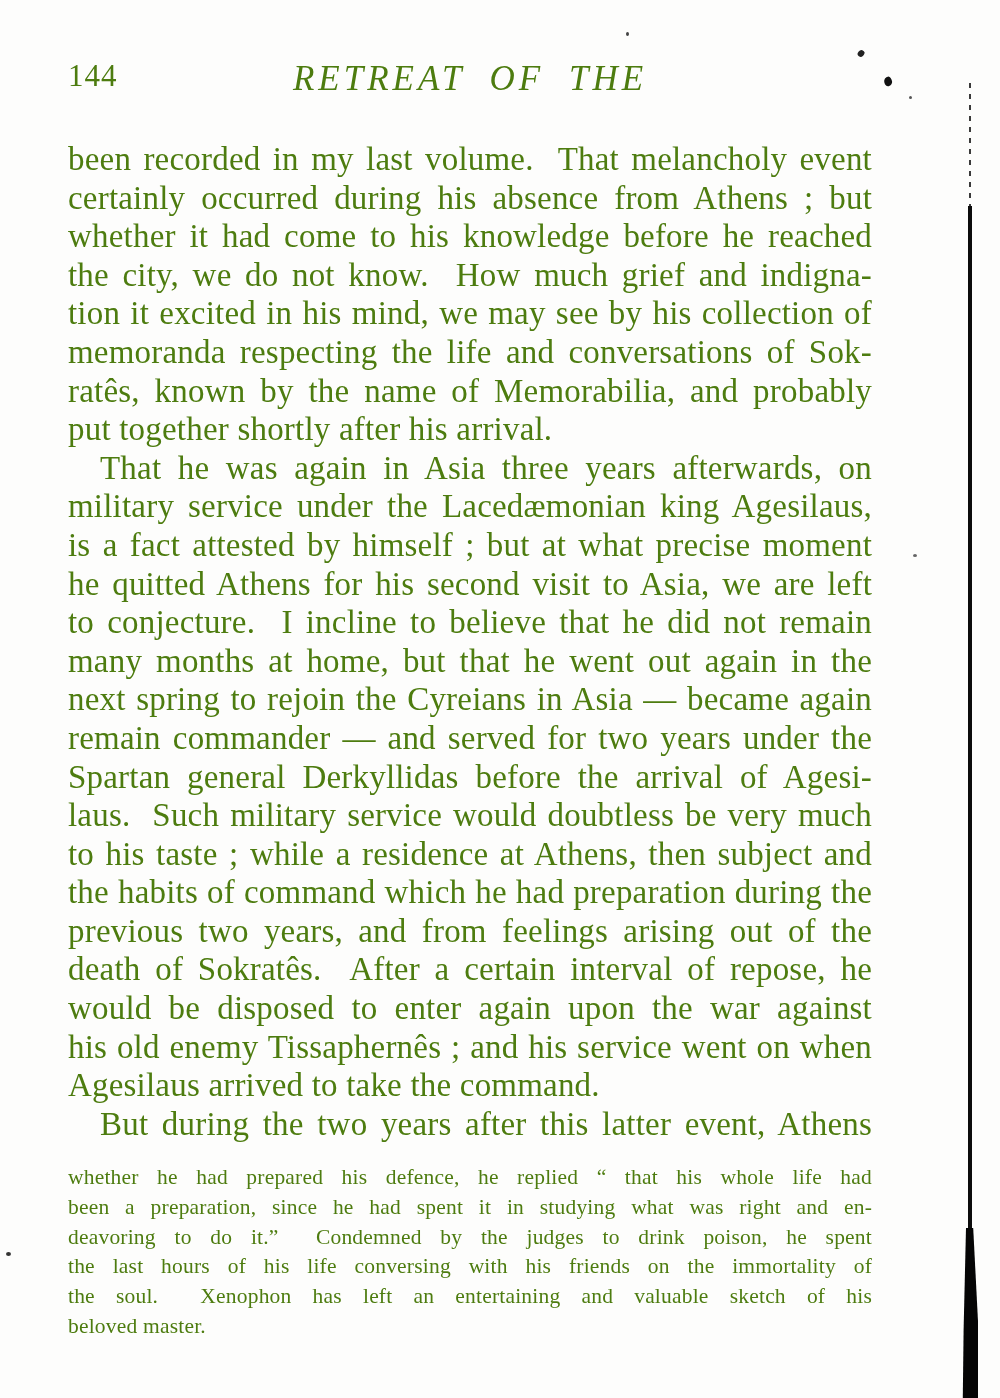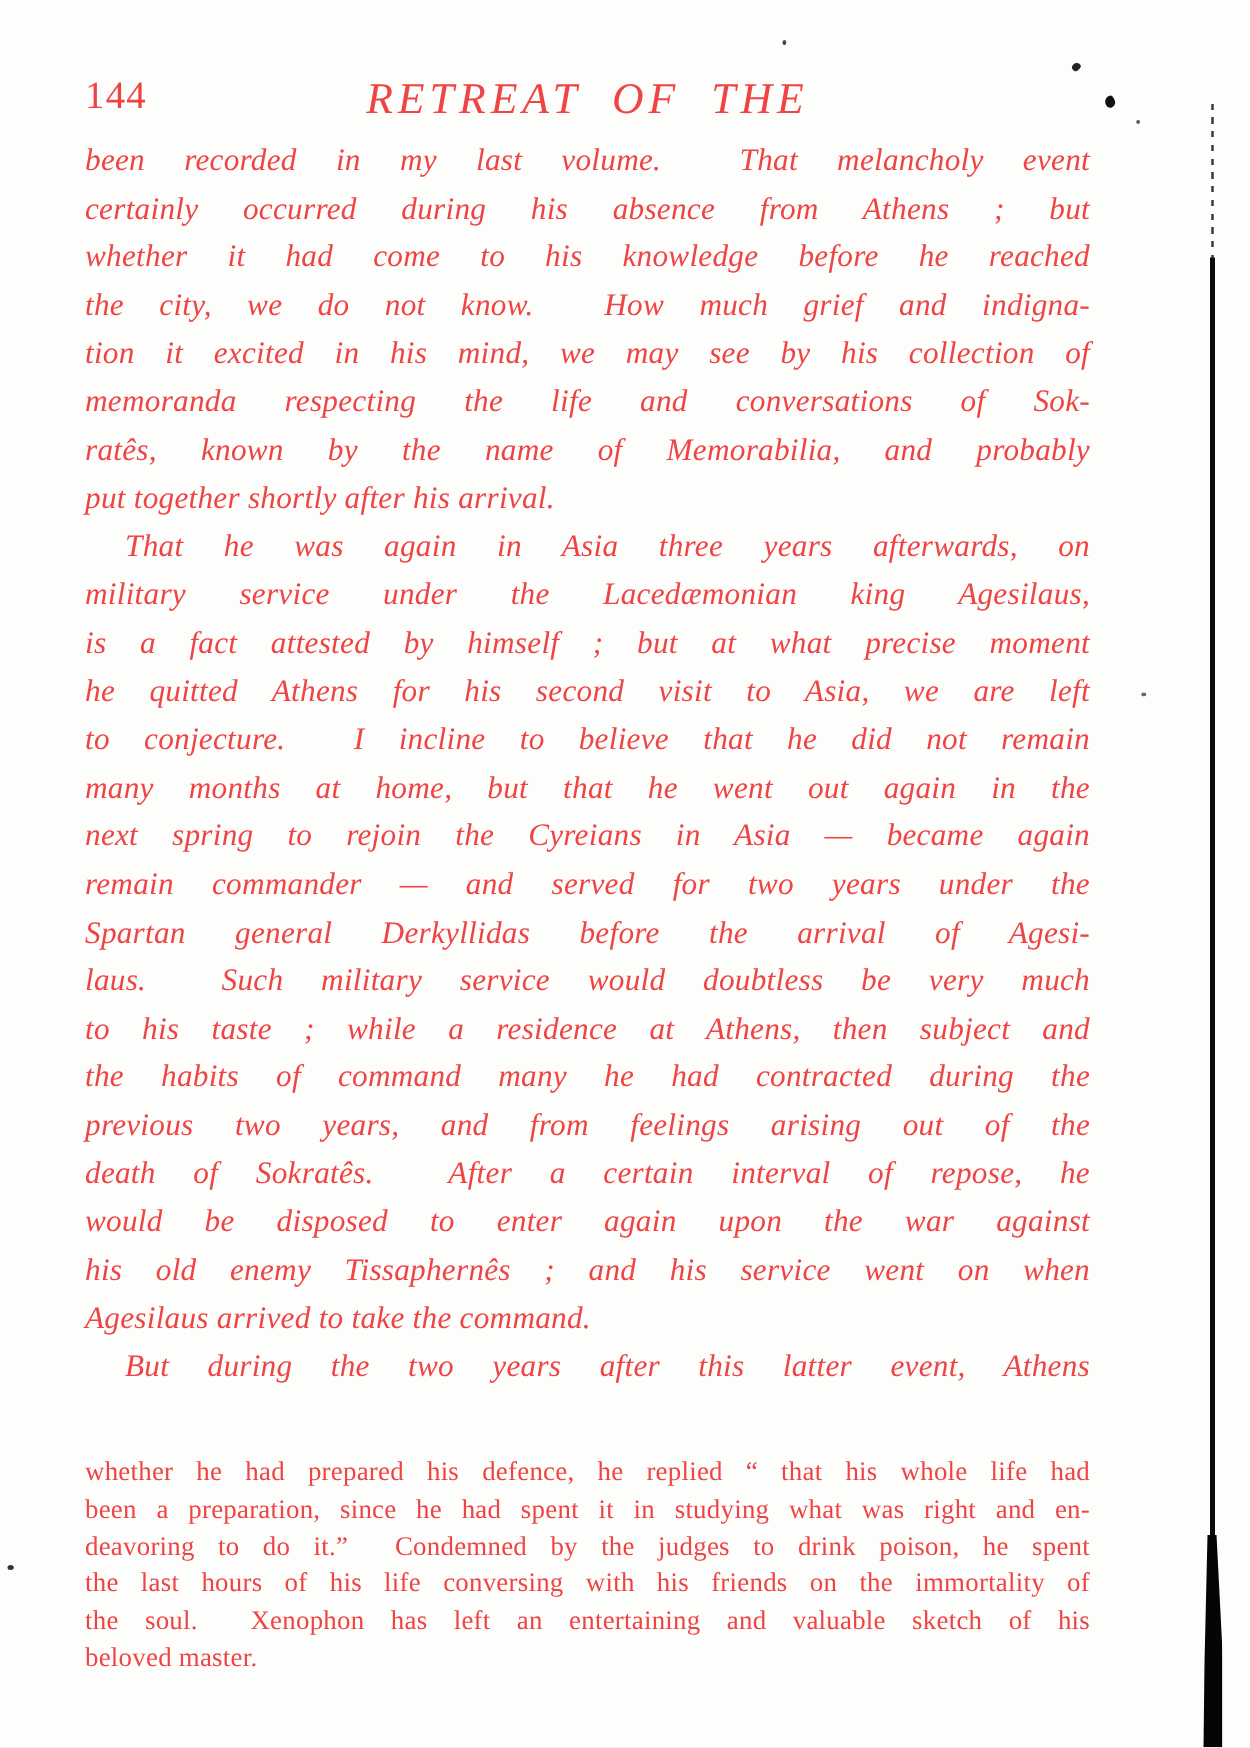--- a/index.html
+++ b/index.html
@@ -11,7 +11,7 @@
     background: #fdfdfc;
     overflow: hidden;
     font-family: "Liberation Serif", serif;
-    color: #ef4444;
+    color: #4d7c0f;
   }
 
   

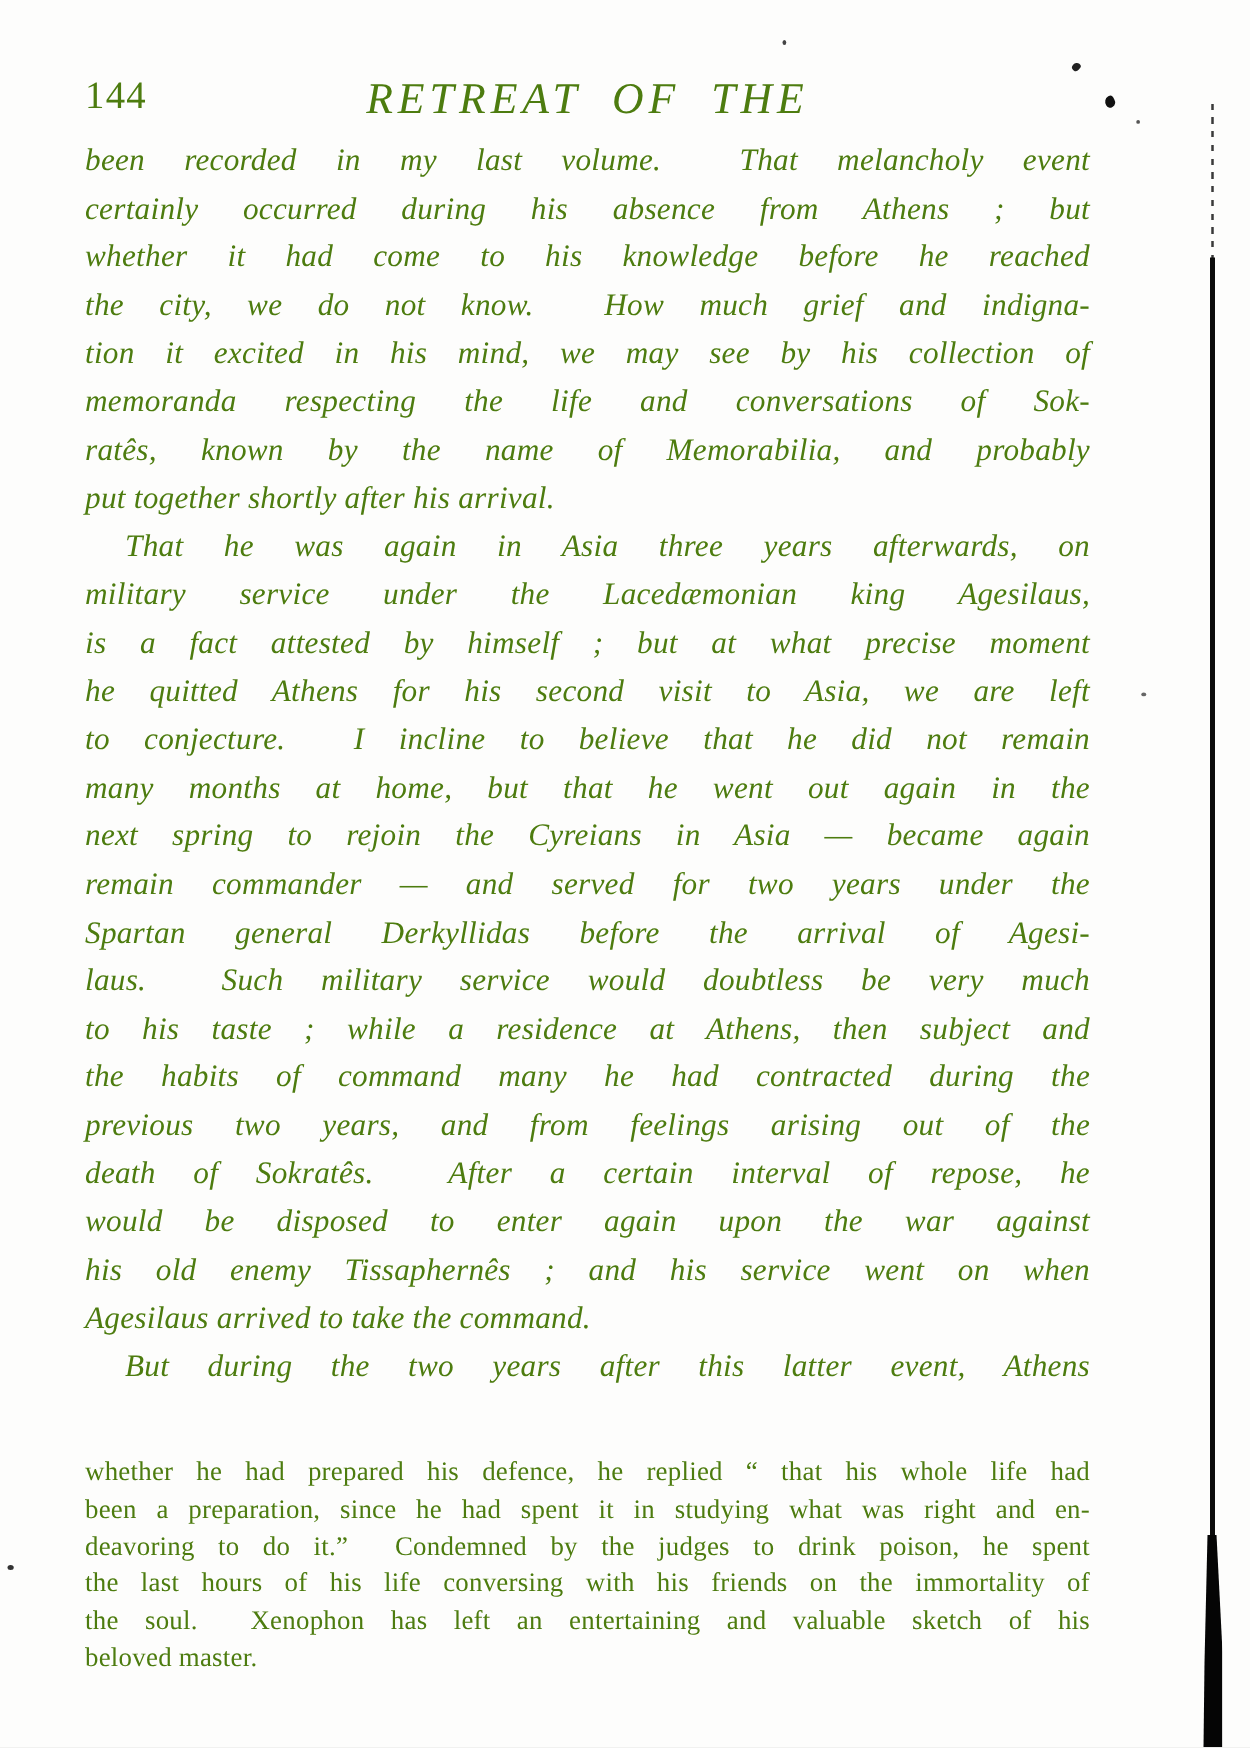--- a/index.html
+++ b/index.html
@@ -44,13 +44,12 @@
   
   .body-text {
     position: absolute;
-    top: 110px;
+    top: 140px;
     left: 68px;
     width: 804px;
-    font-size: 25px;
+    font-size: 33px;
     line-height: 38.6px;
     letter-spacing: 0.2px;
-    font-style: italic;
   }
   .para { margin: 0; }
   .line {

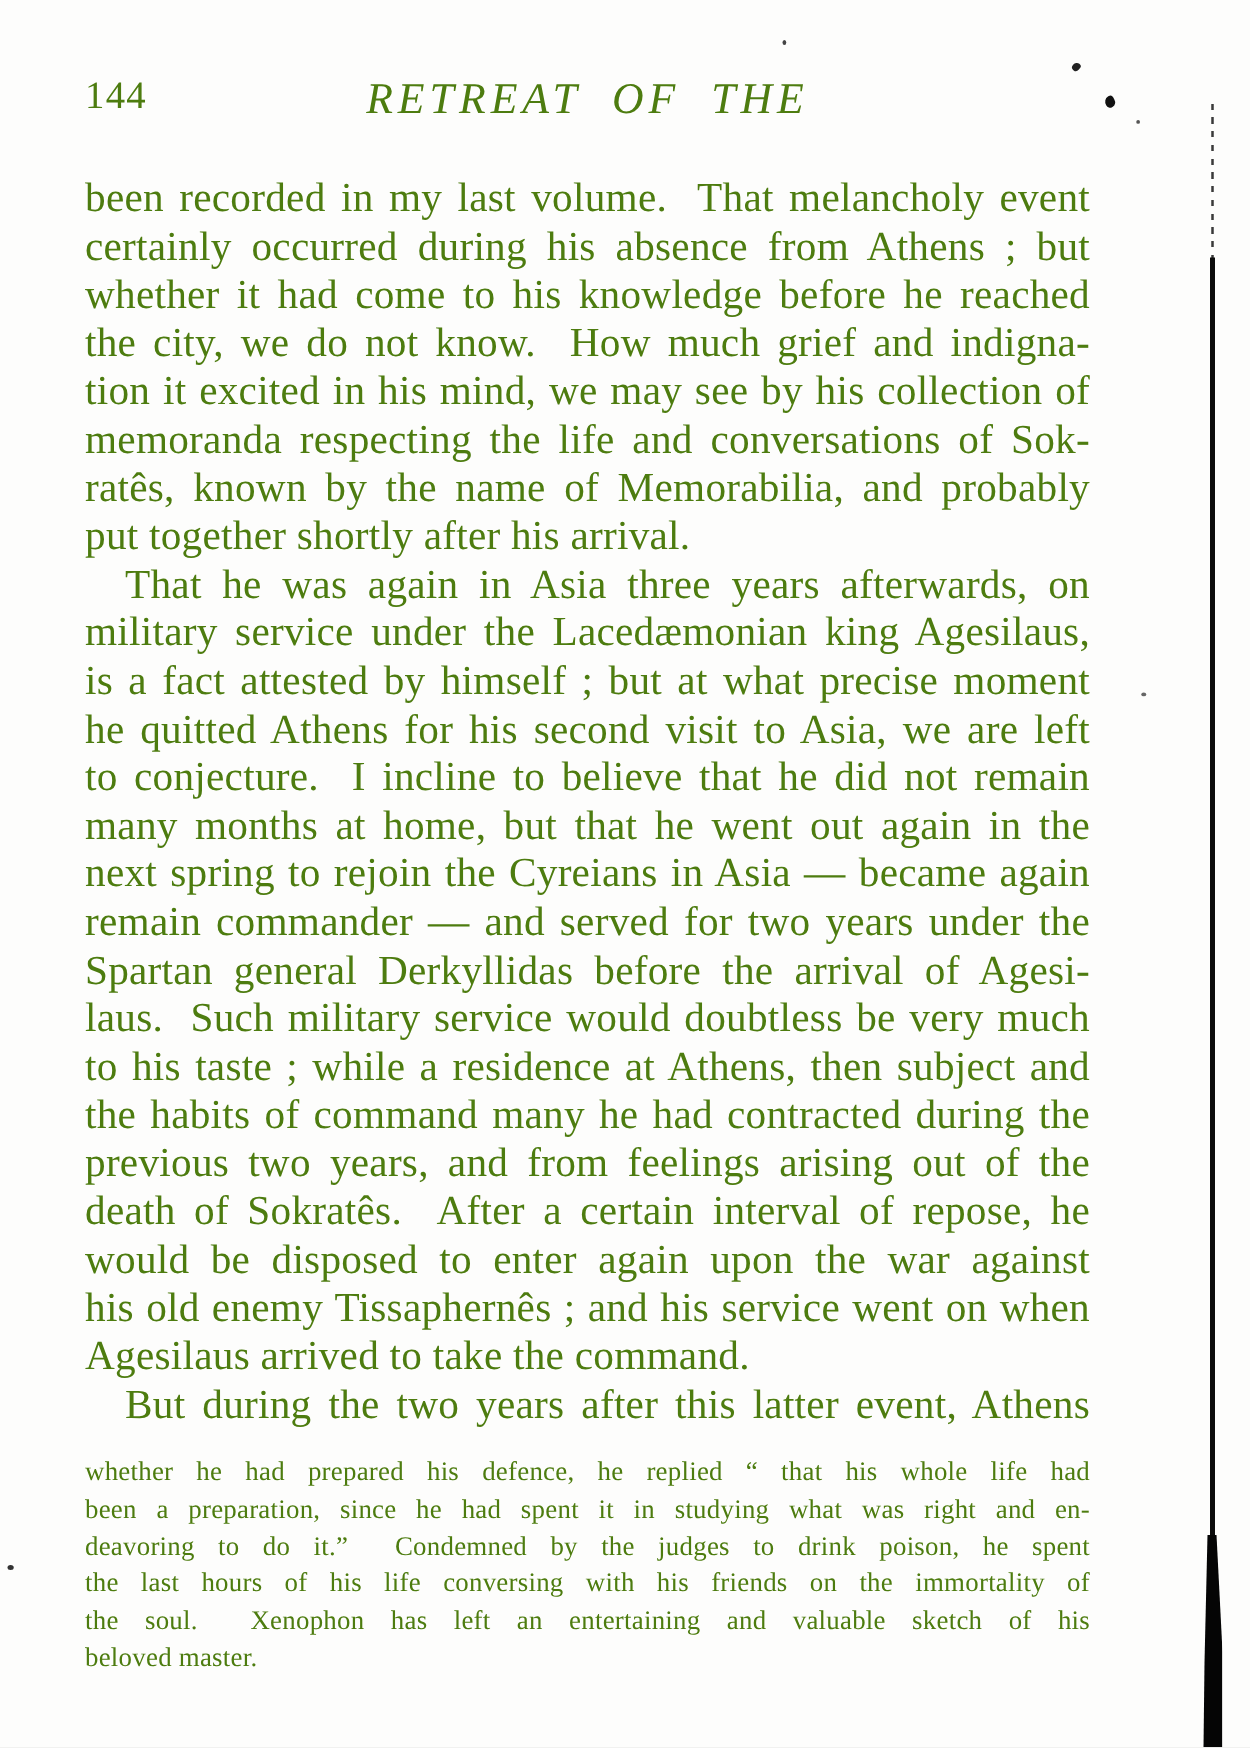--- a/index.html
+++ b/index.html
@@ -135,7 +135,7 @@
         <div class="line">Spartan general Derkyllidas before the arrival of Agesi-</div>
         <div class="line">laus.&nbsp; Such military service would doubtless be very much</div>
         <div class="line">to his taste ; while a residence at Athens, then subject and</div>
-        <div class="line">the habits of command many he had contracted during the</div>
+        <div class="line">the habits of command which he had preparation during the</div>
         <div class="line">previous two years, and from feelings arising out of the</div>
         <div class="line">death of Sokratês.&nbsp; After a certain interval of repose, he</div>
         <div class="line">would be disposed to enter again upon the war against</div>

